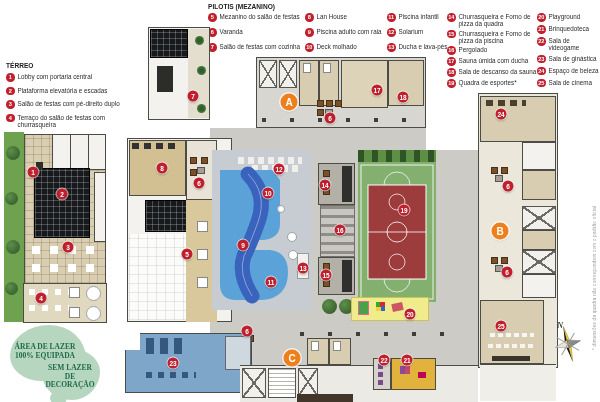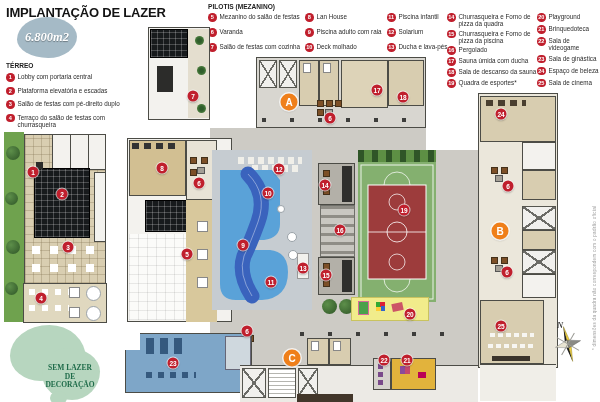--- a/index.html
+++ b/index.html
@@ -81,7 +81,6 @@
 
 <div class="stage">
 
-  <div class="title">IMPLANTAÇÃO DE LAZER</div>
   <div class="badge">
     <span>6.800m2</span>
   </div>

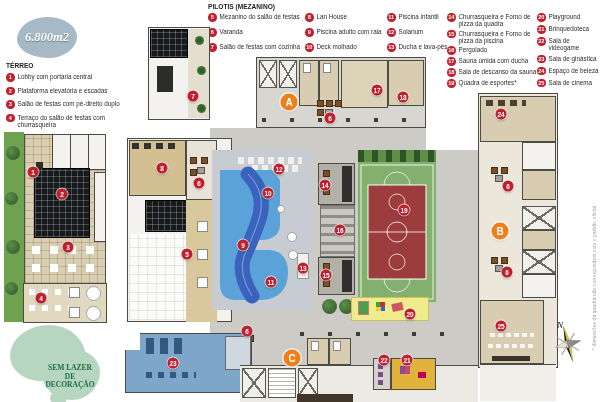--- a/index.html
+++ b/index.html
@@ -81,9 +81,6 @@
 
 <div class="stage">
 
-  <div class="badge">
-    <span>6.800m2</span>
-  </div>
 
   <div class="terreo">
     <div class="lg-header">TÉRREO</div>

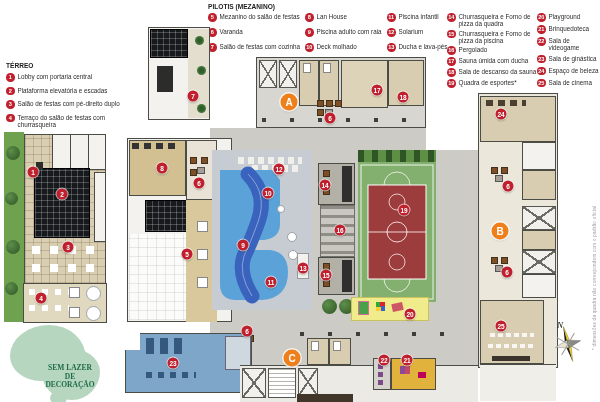--- a/index.html
+++ b/index.html
@@ -370,6 +370,10 @@
   <div class="blob" style="left:10px;top:325px;width:76px;height:56px;border-radius:52% 48% 60% 40%/55% 60% 40% 45%;"></div>
   <div class="blob" style="left:42px;top:348px;width:58px;height:52px;border-radius:45% 55% 48% 52%/50% 45% 55% 50%;"></div>
   <div class="blob" style="left:50px;top:391px;width:17px;height:14px;border-radius:50%;"></div>
+  <div class="blobtext" style="left:12px;top:343px;width:66px;">
+    <span>ÁREA DE LAZER</span><br>
+    <span>100% EQUIPADA</span>
+  </div>
   <div class="blobtext" style="left:42px;top:364px;width:56px;">
     <span>SEM LAZER DE</span><br>
     <span>DECORAÇÃO</span>

